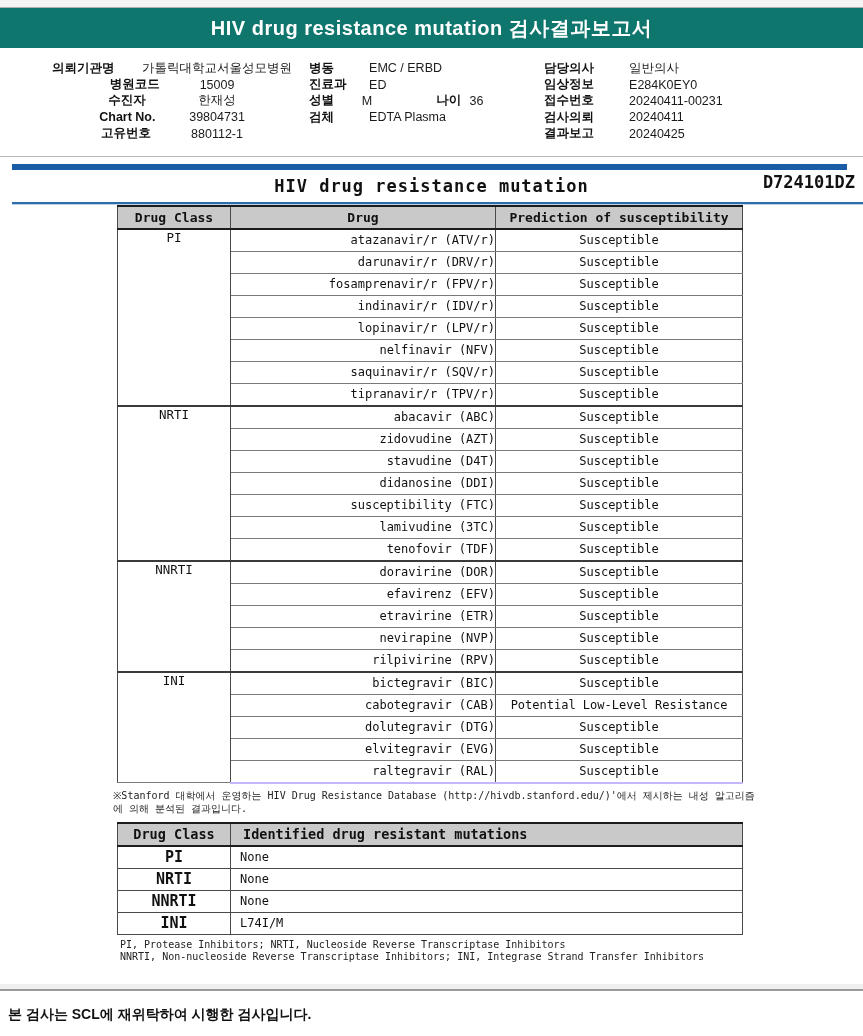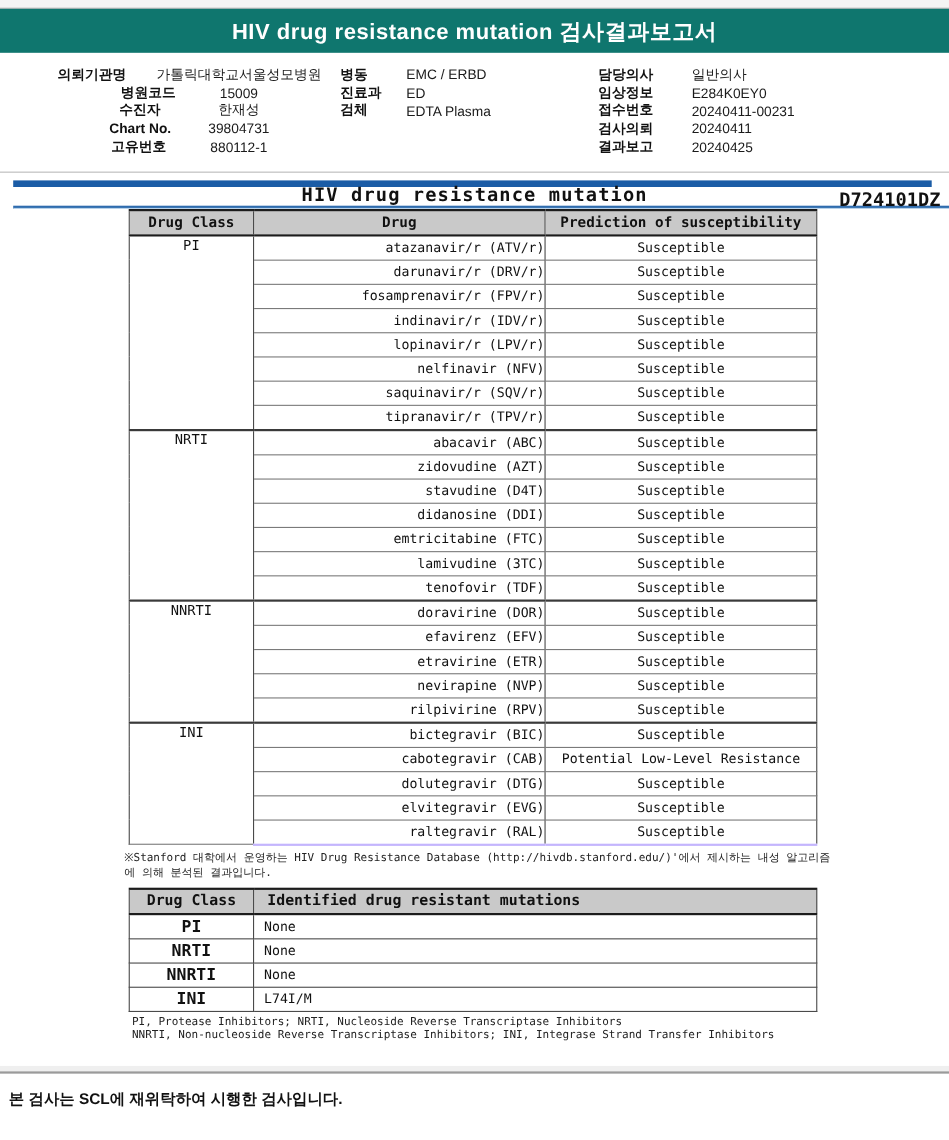--- a/index.html
+++ b/index.html
@@ -105,6 +105,12 @@
         <span class="info-label">진료과</span>
         <span class="info-value">ED</span>
       </div>
+      <div class="info-row has2">
+        <span class="info-label">성별</span>
+        <span class="info-value">M</span>
+        <span class="age-label">나이</span>
+        <span class="info-value">36</span>
+      </div>
       <div class="info-row">
         <span class="info-label">검체</span>
         <span class="info-value">EDTA Plasma</span>

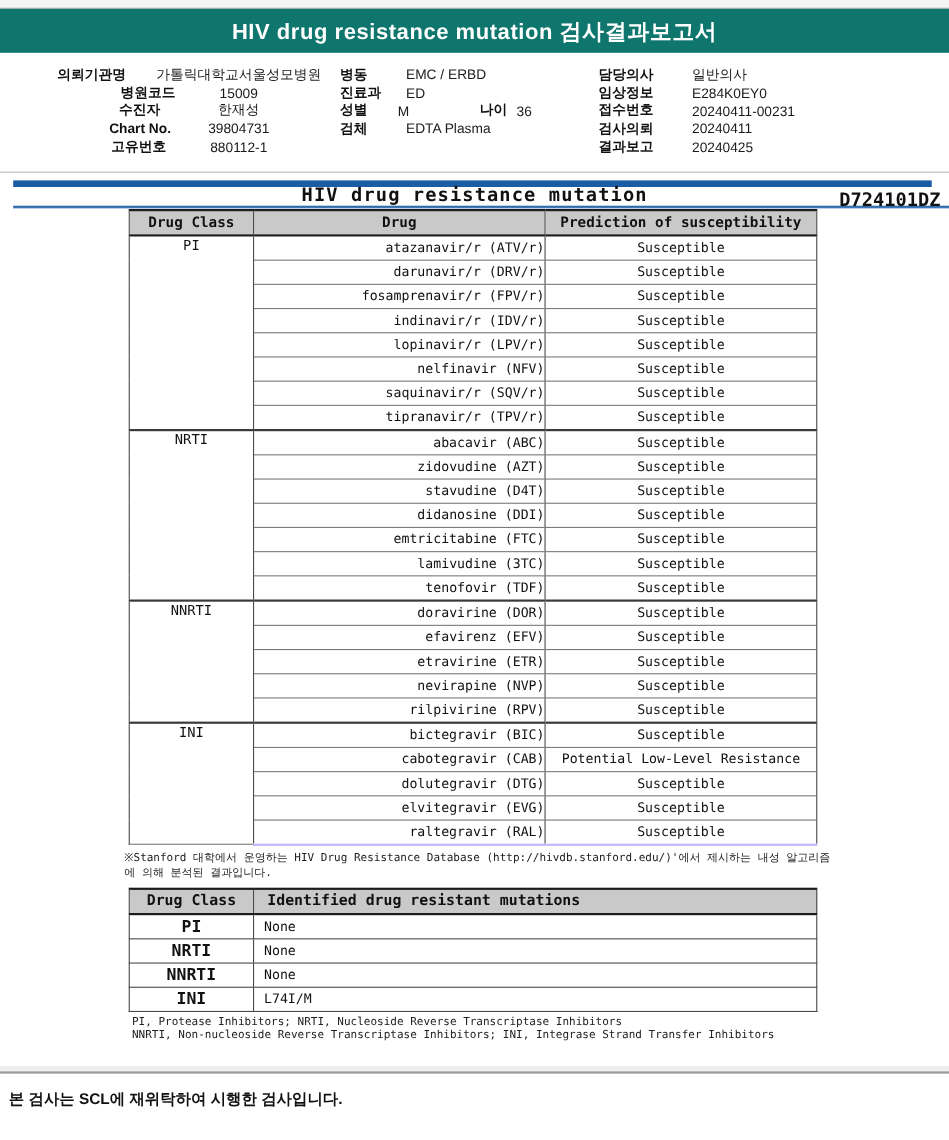--- a/index.html
+++ b/index.html
@@ -28,7 +28,7 @@
   .age-label{font-weight:bold;width:38px;}
   .rule-gray{border:none;border-top:1px solid #b9b9b9;margin:14px 0 0 0;}
   .blue-bar{height:6px;background:#1b5ca6;margin:7px 16px 0 12px;}
-  .section-title-row{position:relative;height:17px;display:flex;align-items:center;justify-content:center;}
+  .section-title-row{position:relative;height:32px;display:flex;align-items:center;justify-content:center;}
   .mono{font-family:"DejaVu Sans Mono","Liberation Mono",monospace;}
   .section-title{font-weight:bold;font-size:17px;letter-spacing:1px;}
   .section-code{position:absolute;right:8px;top:2px;font-weight:bold;font-size:17px;}

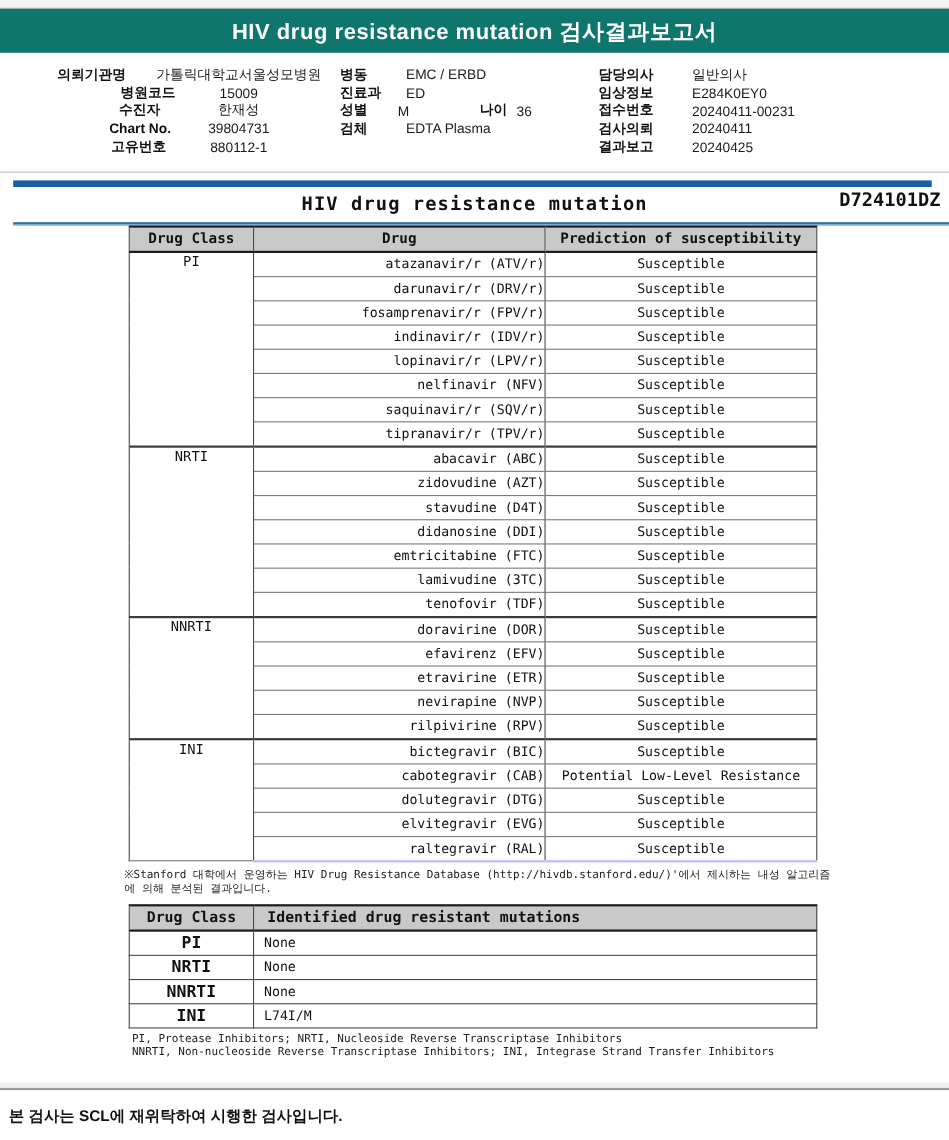--- a/index.html
+++ b/index.html
@@ -214,7 +214,7 @@
         <td class="pred">Susceptible</td>
       </tr>
       <tr>
-        <td class="drug">emtricitabine (FTC)</td>
+        <td class="drug">susceptibility (FTC)</td>
         <td class="pred">Susceptible</td>
       </tr>
       <tr>

